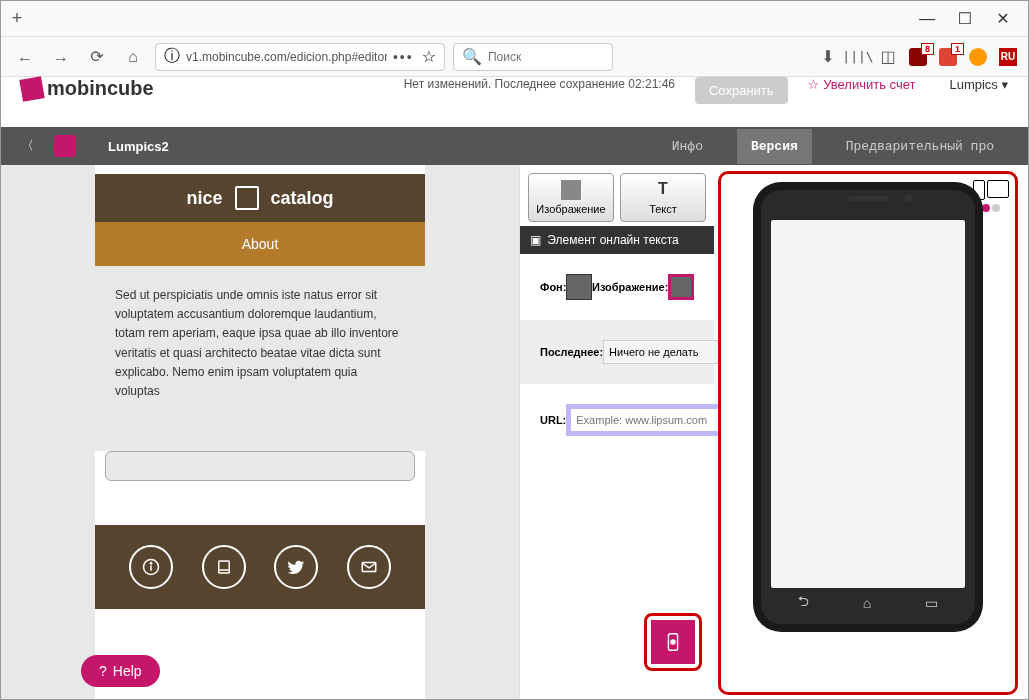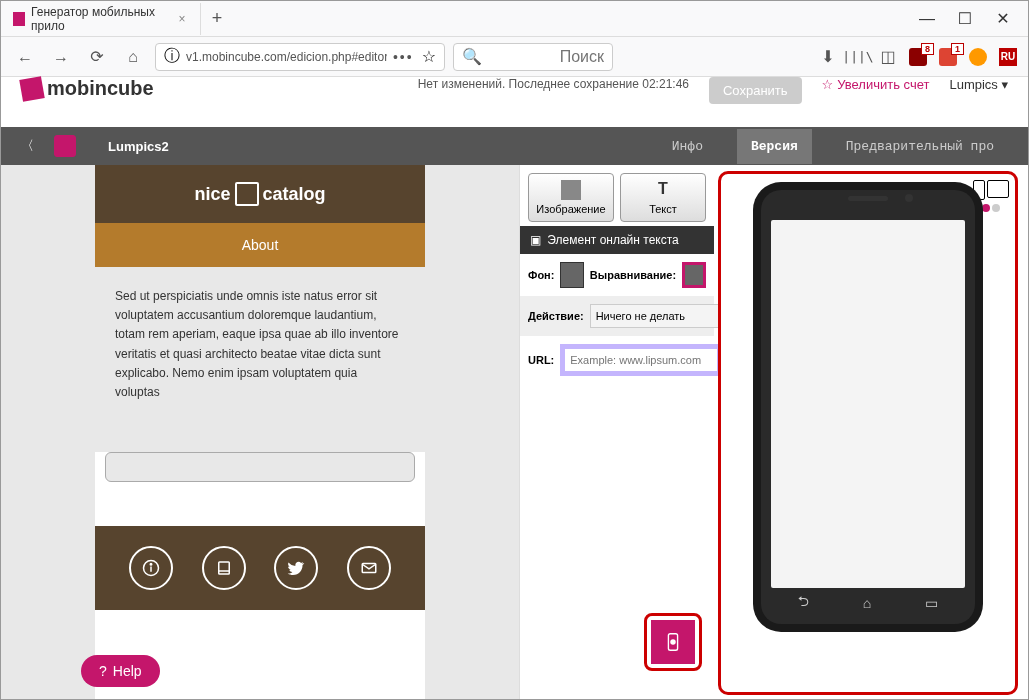--- a/index.html
+++ b/index.html
@@ -95,11 +95,6 @@
 <body>
 
 <div class="browser-bar">
-  <div class="tab">
-    <span class="tab-favicon"></span>
-    <span>Генератор мобильных прило</span>
-    <span class="tab-close">×</span>
-  </div>
   <div class="new-tab">+</div>
   <div class="win-controls">
     <div class="win-btn">—</div>

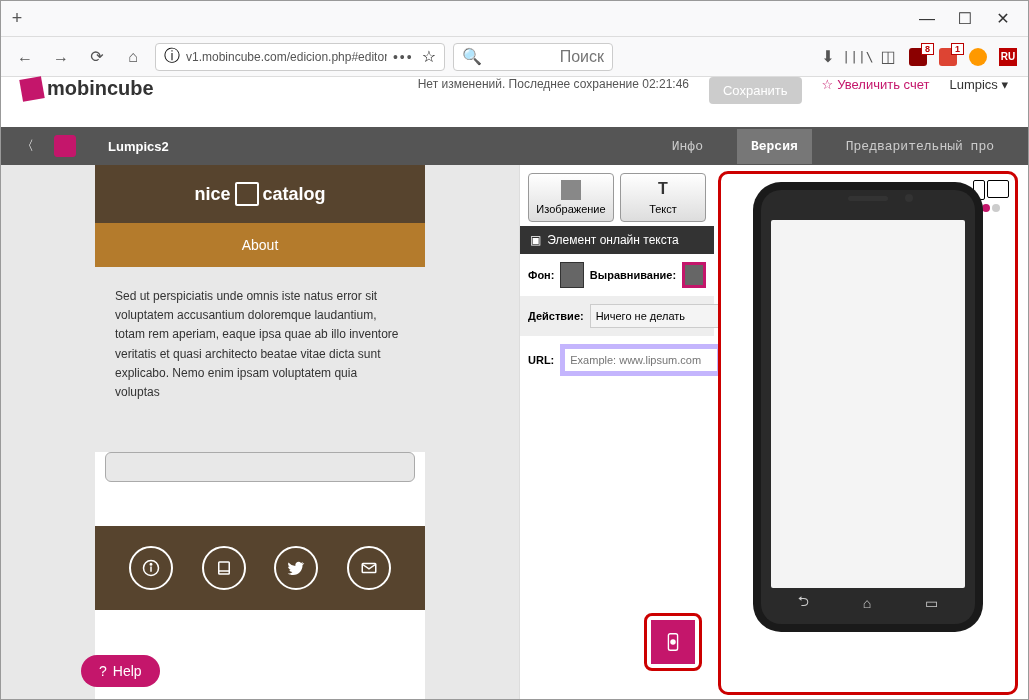--- a/index.html
+++ b/index.html
@@ -21,7 +21,7 @@
 .url-actions { display: flex; gap: 8px; align-items: center; }
 .dots { color: #555; font-size: 14px; letter-spacing: 2px; }
 .search-bar { display: flex; align-items: center; width: 160px; height: 28px; border: 1px solid #ccc; border-radius: 4px; padding: 0 8px; gap: 6px; background: #fff; }
-.search-input { border: none; outline: none; font-size: 16px; width: 100%; text-align: right; }
+.search-input { border: none; outline: none; font-size: 12px; width: 100%; }
 .tb-icons { display: flex; gap: 10px; margin-left: auto; align-items: center; }
 .tb-icon { width: 20px; height: 20px; display: flex; align-items: center; justify-content: center; color: #555; cursor: pointer; position: relative; }
 .badge { position: absolute; top: -4px; right: -6px; background: #fff; color: #b00; font-size: 9px; font-weight: bold; padding: 0 3px; border: 1px solid #b00; }

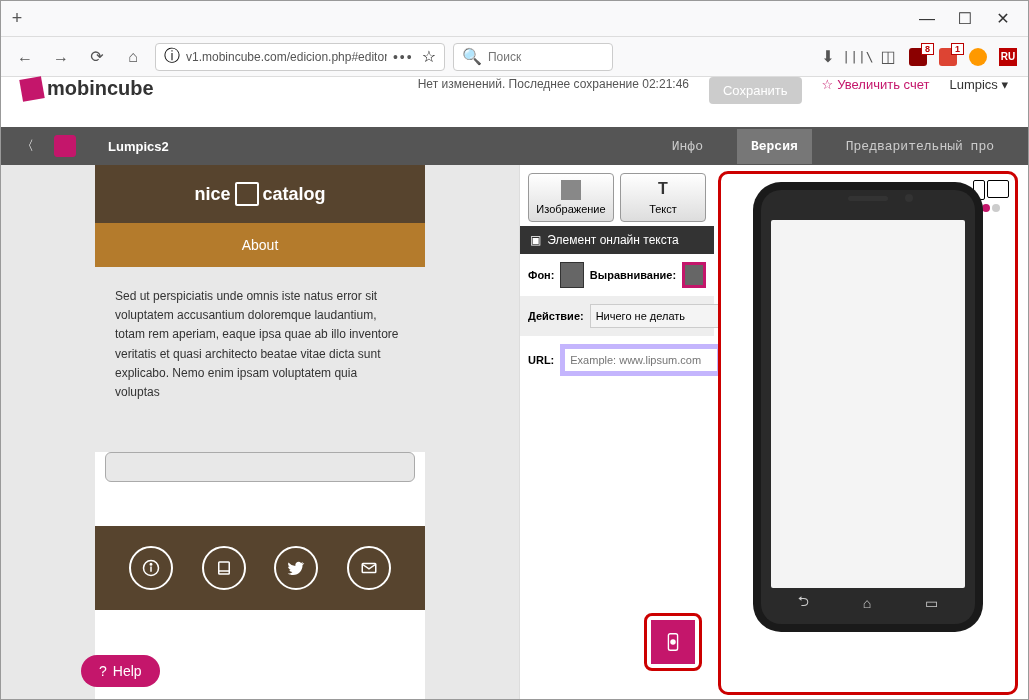--- a/index.html
+++ b/index.html
@@ -38,7 +38,7 @@
 .status-text { font-size: 12px; color: #555; margin-left: auto; }
 .save-btn { background: #ccc; color: #fff; padding: 6px 14px; border-radius: 4px; font-size: 13px; border: none; cursor: pointer; }
 .star-link { display: flex; align-items: center; gap: 4px; color: #c4166b; font-size: 13px; cursor: pointer; }
-.user-menu { font-size: 13px; color: #333; cursor: pointer; }
+.user-menu { font-size: 13px; color: #333; cursor: pointer; margin-left: 14px; }
 
 .editor-header { display: flex; align-items: center; background: #555; height: 38px; padding: 0 20px; gap: 20px; color: #fff; font-size: 13px; }
 .back-chevron { cursor: pointer; }

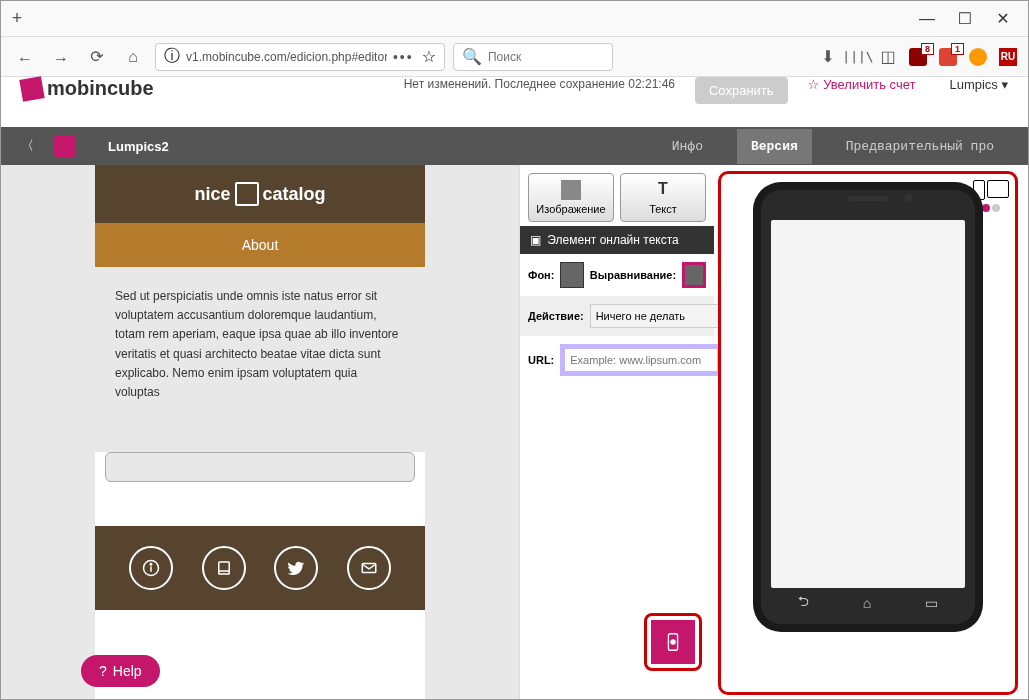--- a/index.html
+++ b/index.html
@@ -50,7 +50,7 @@
 .workspace { display: flex; flex: 1; overflow: hidden; }
 .canvas { flex: 1; background: #e8e8e8; display: flex; justify-content: center; padding: 0; overflow: hidden; }
 .phone-canvas { width: 330px; background: #fff; display: flex; flex-direction: column; }
-.pc-header { background: #57442e; color: #fff; height: 58px; display: flex; align-items: center; justify-content: center; gap: 4px; font-size: 18px; font-weight: 600; }
+.pc-header { background: #57442e; color: #fff; height: 48px; display: flex; align-items: center; justify-content: center; gap: 12px; font-size: 18px; font-weight: 600; margin-top: 9px; }
 .pc-logo-box { width: 24px; height: 24px; border: 2px solid #fff; border-radius: 2px; }
 .pc-about { background: #b47b2c; color: #fff; text-align: center; padding: 14px; font-size: 14px; }
 .pc-body { background: #e8e8e8; padding: 20px; font-size: 12px; color: #333; line-height: 1.6; min-height: 140px; }

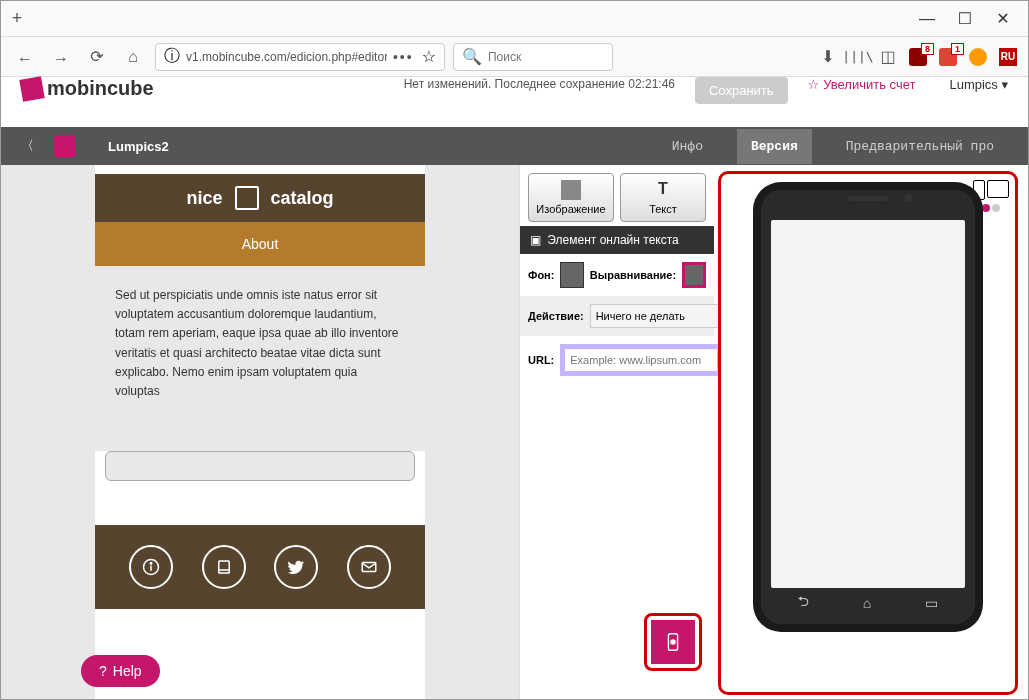--- a/index.html
+++ b/index.html
@@ -65,7 +65,7 @@
 .prop-btn { flex: 1; border: 1px solid #999; background: linear-gradient(#fff,#ddd); border-radius: 4px; padding: 6px 2px; text-align: center; font-size: 11px; cursor: pointer; display: flex; flex-direction: column; align-items: center; gap: 3px; }
 .prop-btn-ico { width: 20px; height: 20px; background: #888; }
 .section-hdr { background: #333; color: #fff; padding: 7px 10px; font-size: 12px; display: flex; align-items: center; gap: 6px; }
-.prop-row { display: flex; align-items: center; padding: 8px; gap: 6px; }
+.prop-row { display: flex; align-items: center; padding: 20px; }
 .prop-label { font-weight: bold; font-size: 11px; }
 .color-swatch { width: 26px; height: 26px; background: #666; border: 1px solid #333; cursor: pointer; }
 .align-swatch { width: 26px; height: 26px; background: #666; border: 3px solid #c4166b; cursor: pointer; }

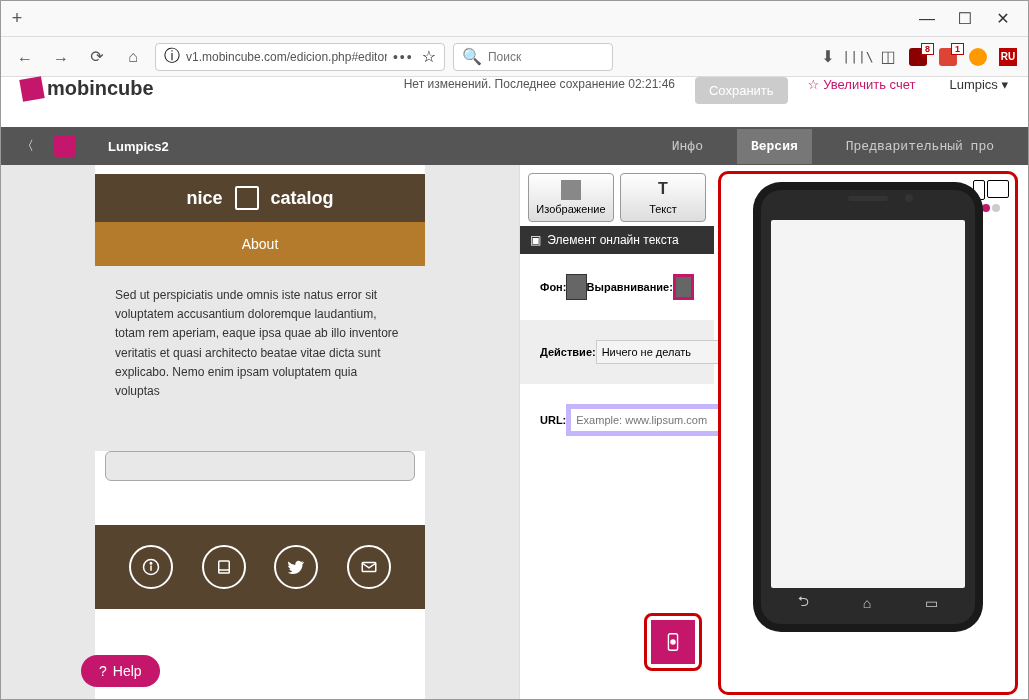--- a/index.html
+++ b/index.html
@@ -229,7 +229,7 @@
       <div class="prop-row">
         <span class="prop-label">Фон:</span>
         <div class="color-swatch"></div>
-        <span class="prop-label">Выравнивание:</span>
+        <span class="prop-label">Изображение:</span>
         <div class="align-swatch"></div>
       </div>
       <div class="prop-row" style="background:#eee">

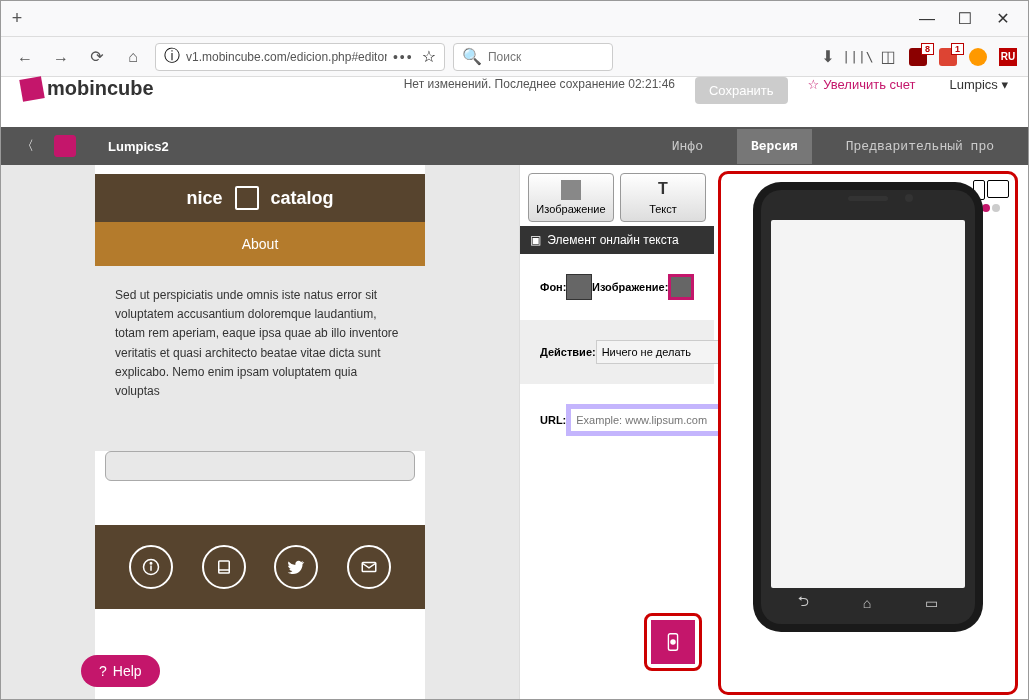--- a/index.html
+++ b/index.html
@@ -233,7 +233,7 @@
         <div class="align-swatch"></div>
       </div>
       <div class="prop-row" style="background:#eee">
-        <span class="prop-label">Действие:</span>
+        <span class="prop-label">Последнее:</span>
         <input class="prop-input" value="Ничего не делать" style="">
       </div>
       <div class="prop-row">

